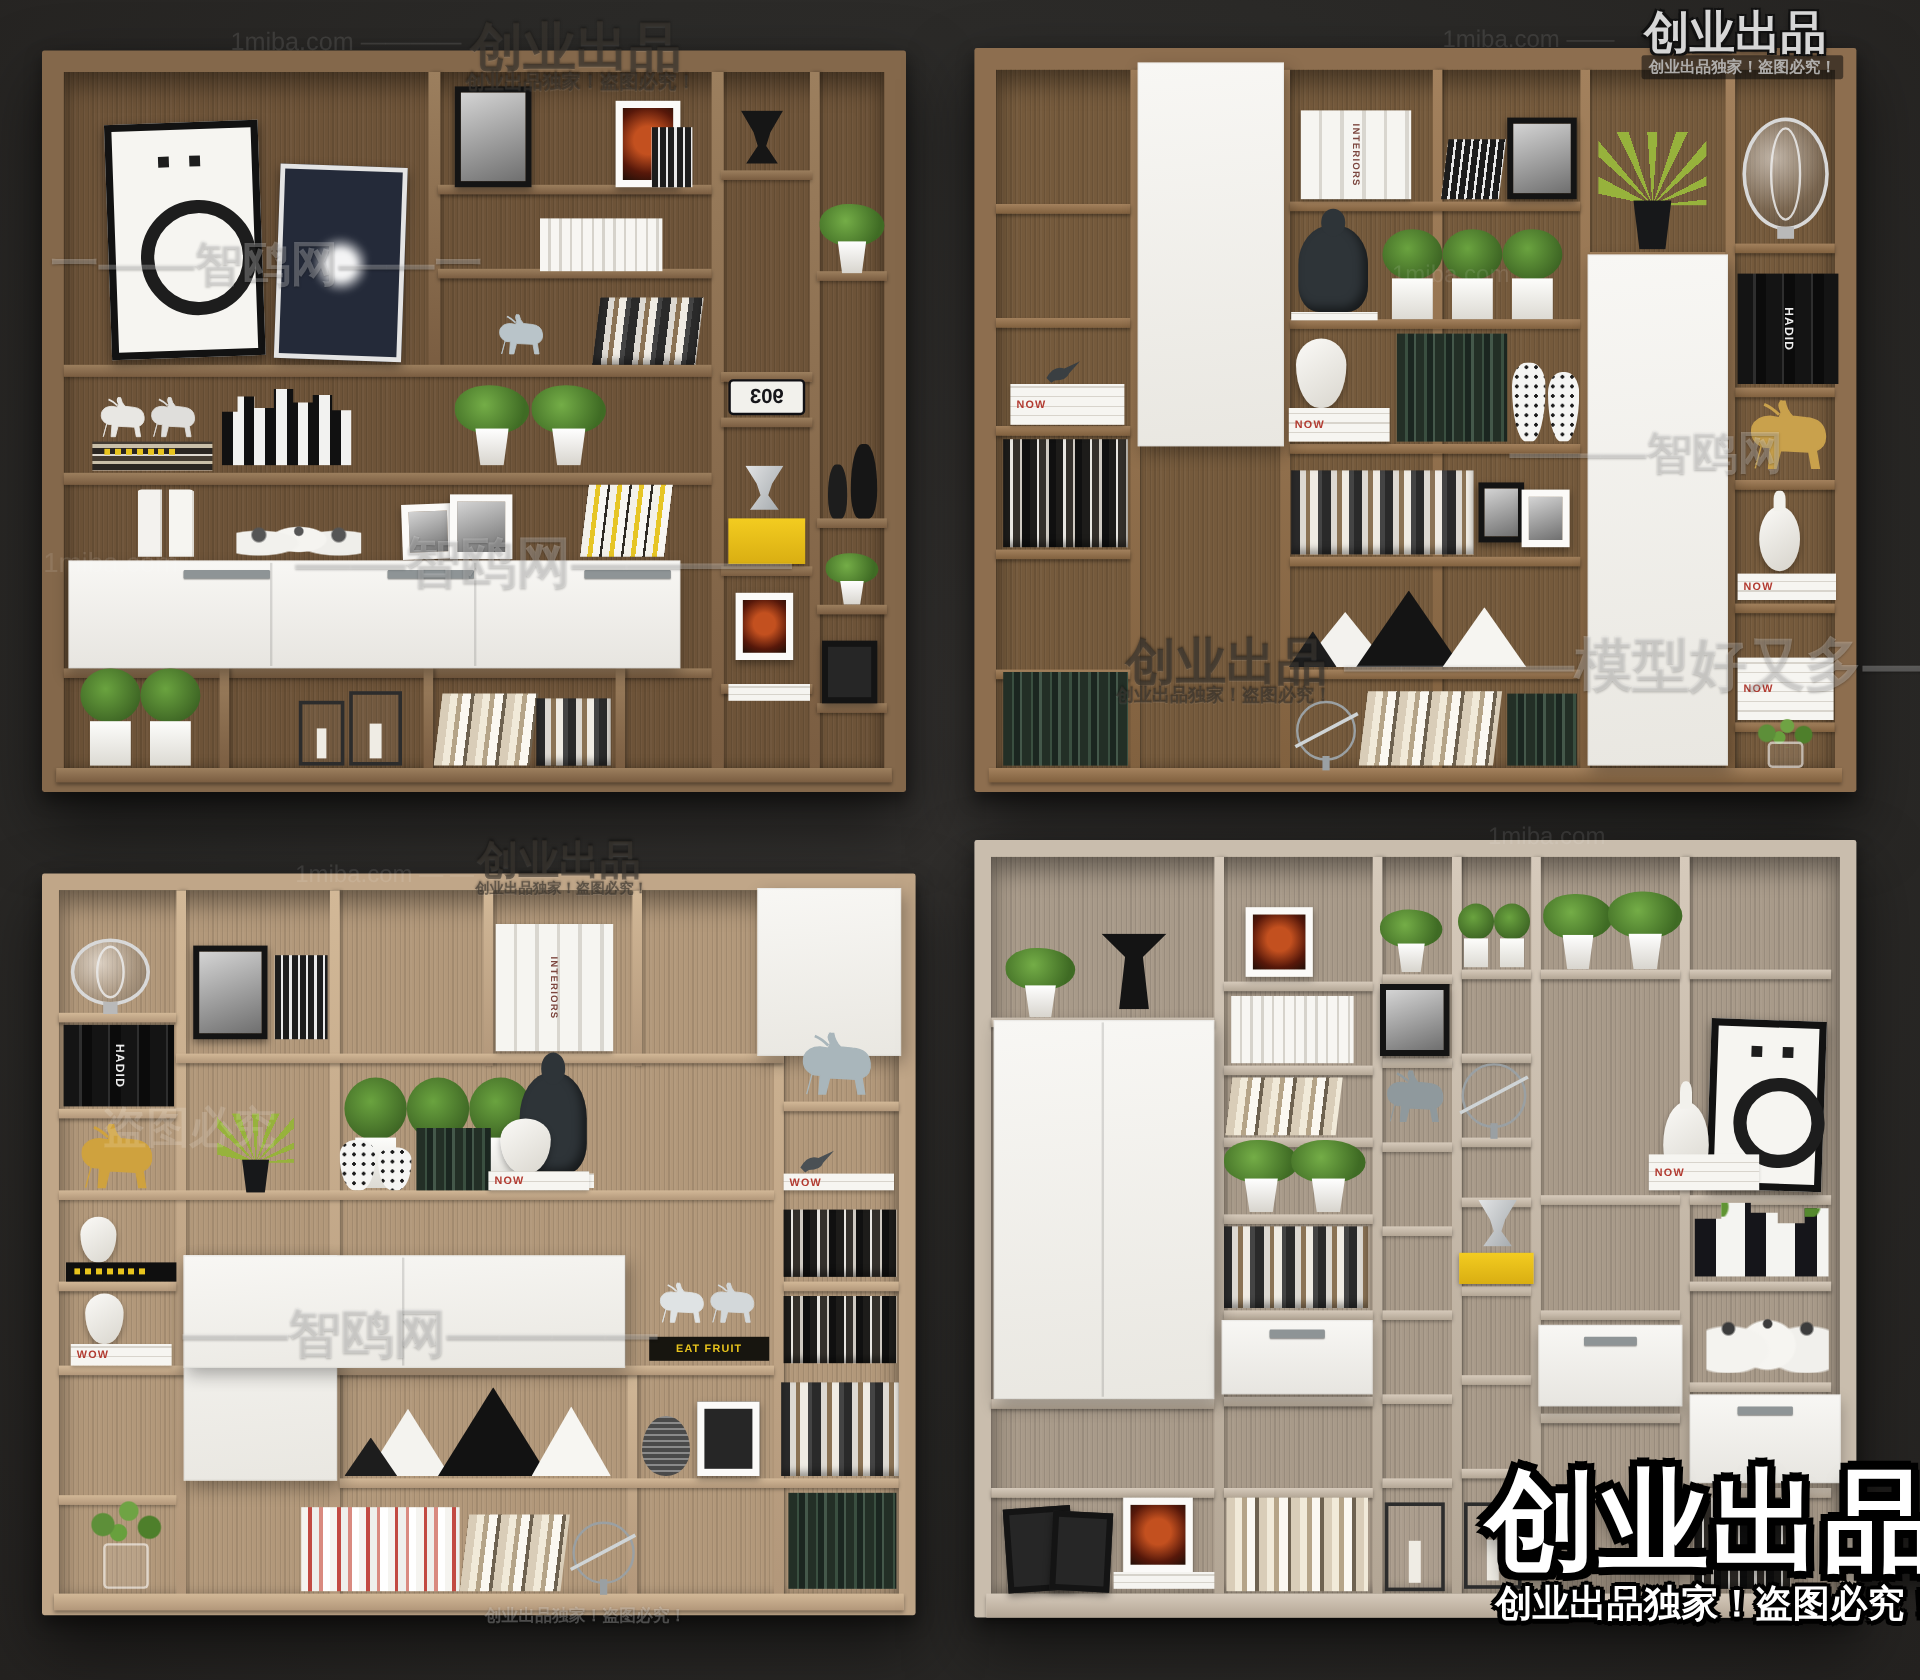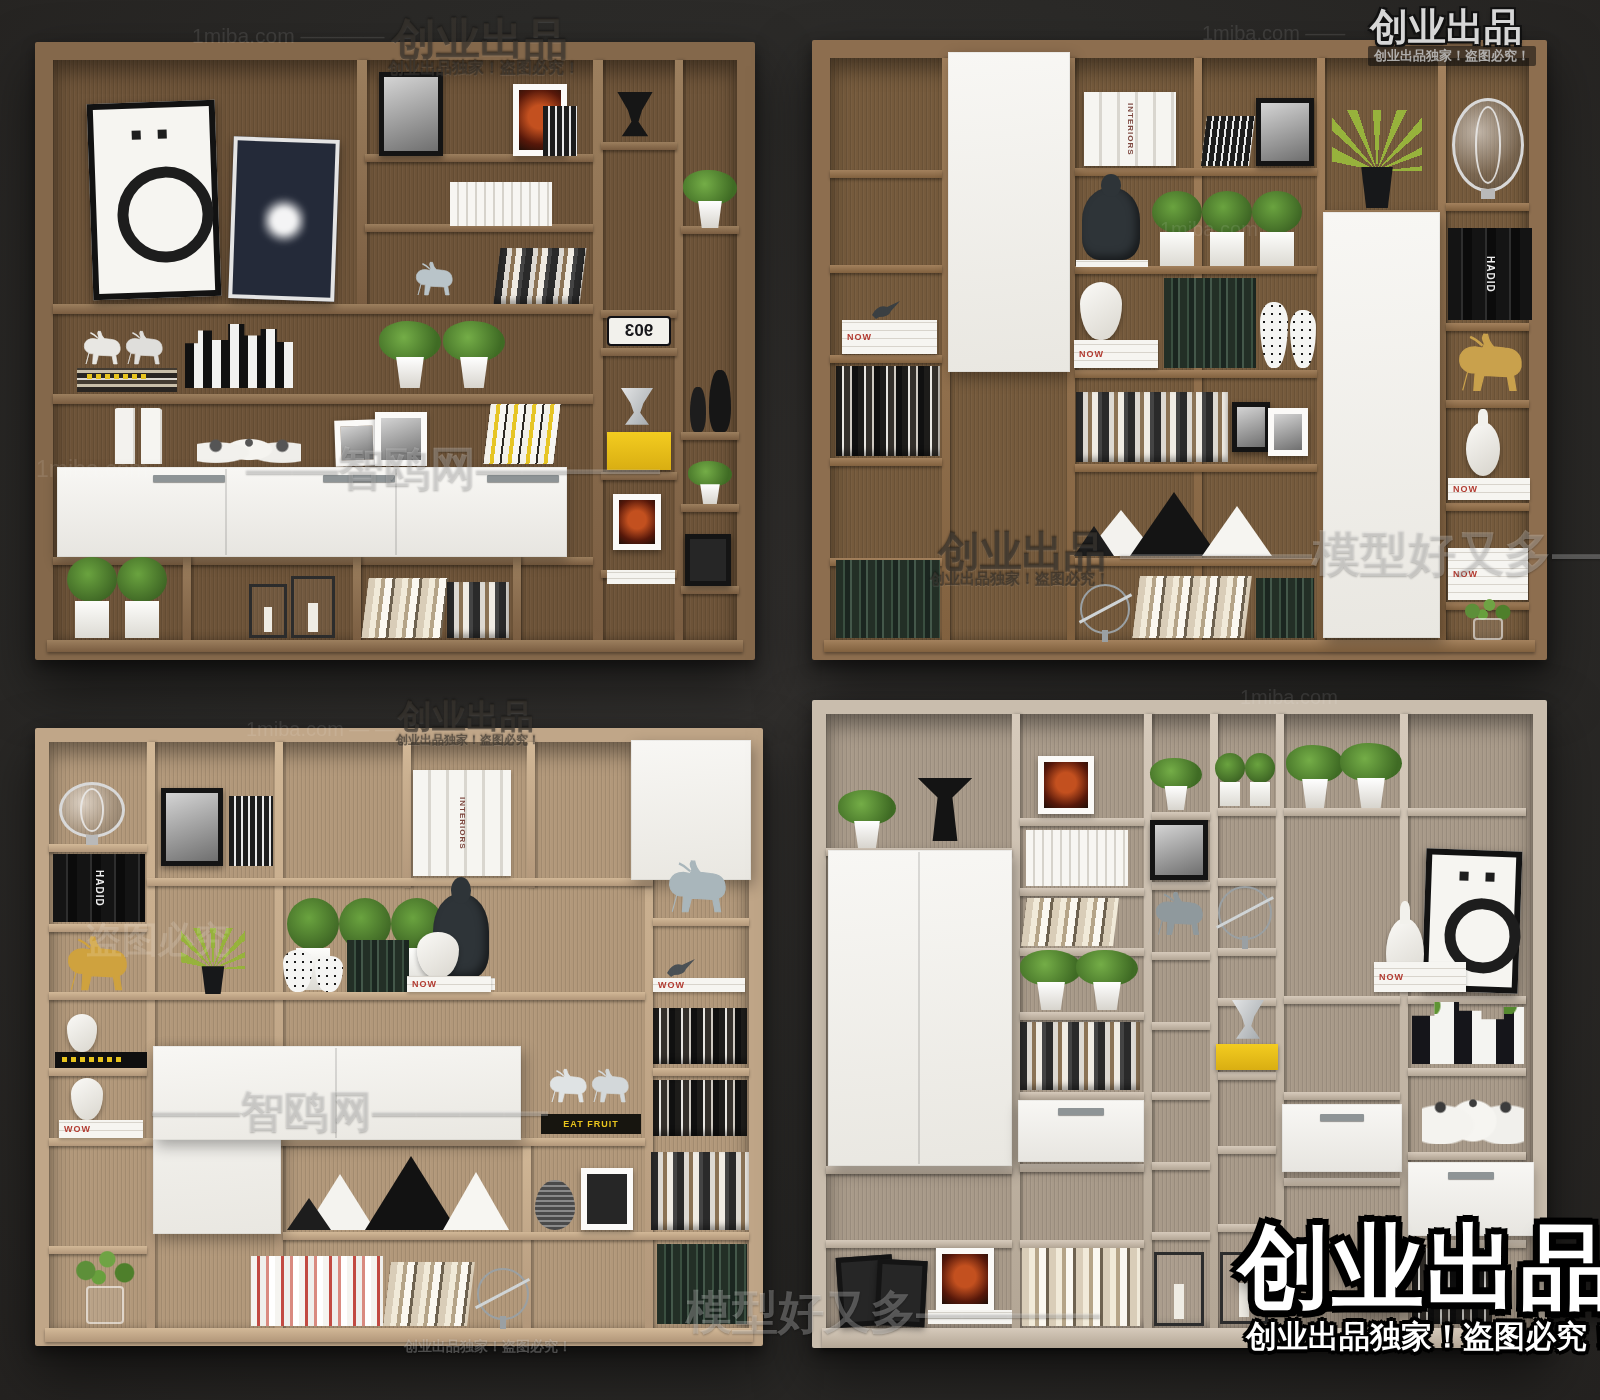--- a/index.html
+++ b/index.html
@@ -431,6 +431,7 @@
   <div class="wm wm-faint" style="left:1202px;top:22px;font-size:20px">1miba.com ——</div>
   <div class="wm wm-grey" style="left:1370px;top:2px;font-size:38px">创业出品</div>
   <div class="wm wm-badge" style="left:1368px;top:46px;font-size:13px">创业出品独家！盗图必究！</div>
+  <div class="wm wm-light" style="left:42px;top:192px;font-size:40px">一——智鸥网——一</div>
   <div class="wm wm-faint" style="left:36px;top:456px;font-size:23px">1miba.com</div>
   <div class="wm wm-light" style="left:246px;top:438px;font-size:46px">——智鸥网————</div>
   <div class="wm wm-faint" style="left:1160px;top:218px;font-size:20px">1miba.com</div>

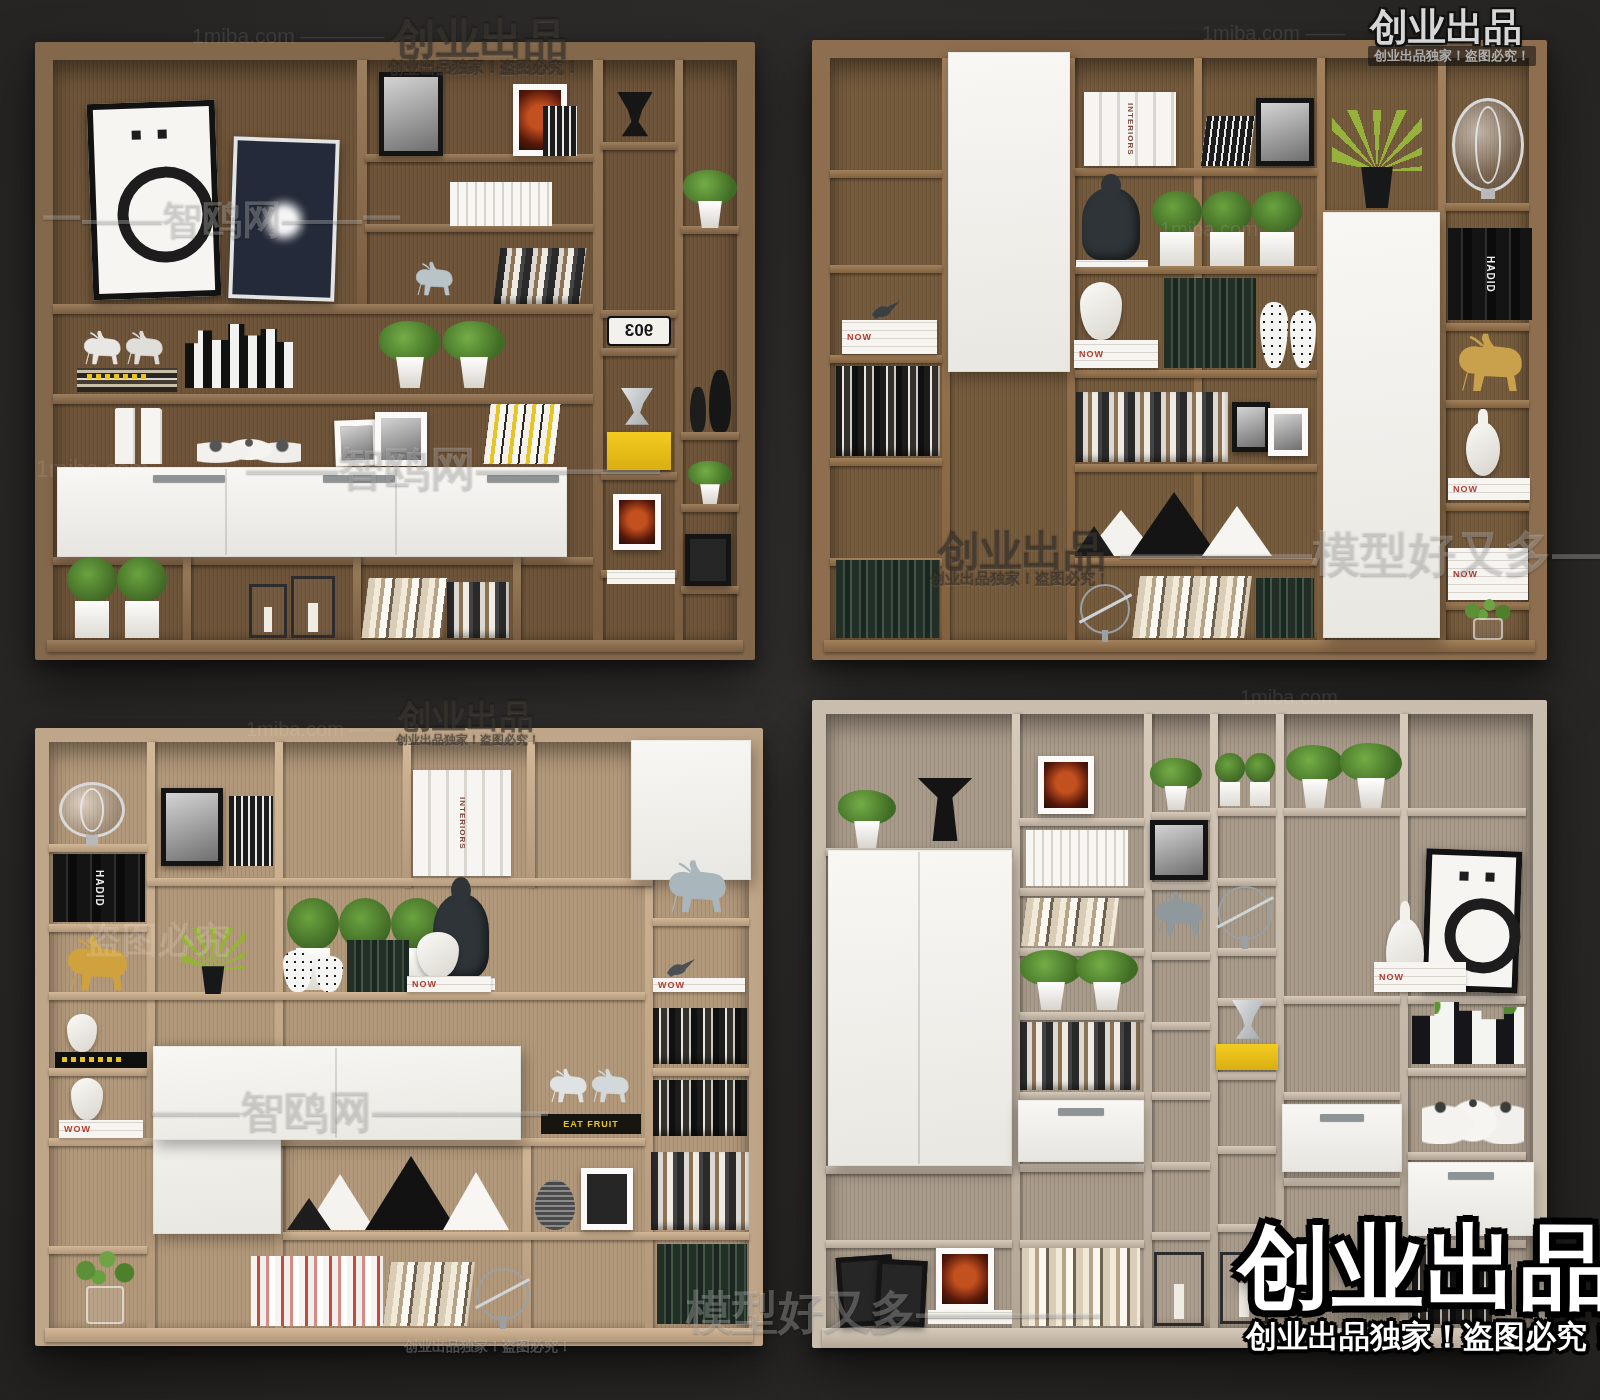--- a/index.html
+++ b/index.html
@@ -435,6 +435,7 @@
   <div class="wm wm-faint" style="left:36px;top:456px;font-size:23px">1miba.com</div>
   <div class="wm wm-light" style="left:246px;top:438px;font-size:46px">——智鸥网————</div>
   <div class="wm wm-faint" style="left:1160px;top:218px;font-size:20px">1miba.com</div>
+  <div class="wm wm-light" style="left:1258px;top:352px;font-size:38px">———智鸥网</div>
   <div class="wm wm-dark" style="left:938px;top:524px;font-size:42px">创业出品</div>
   <div class="wm wm-dark" style="left:930px;top:570px;font-size:15px">创业出品独家！盗图必究！</div>
   <div class="wm wm-light" style="left:1120px;top:522px;font-size:48px">————模型好又多——</div>

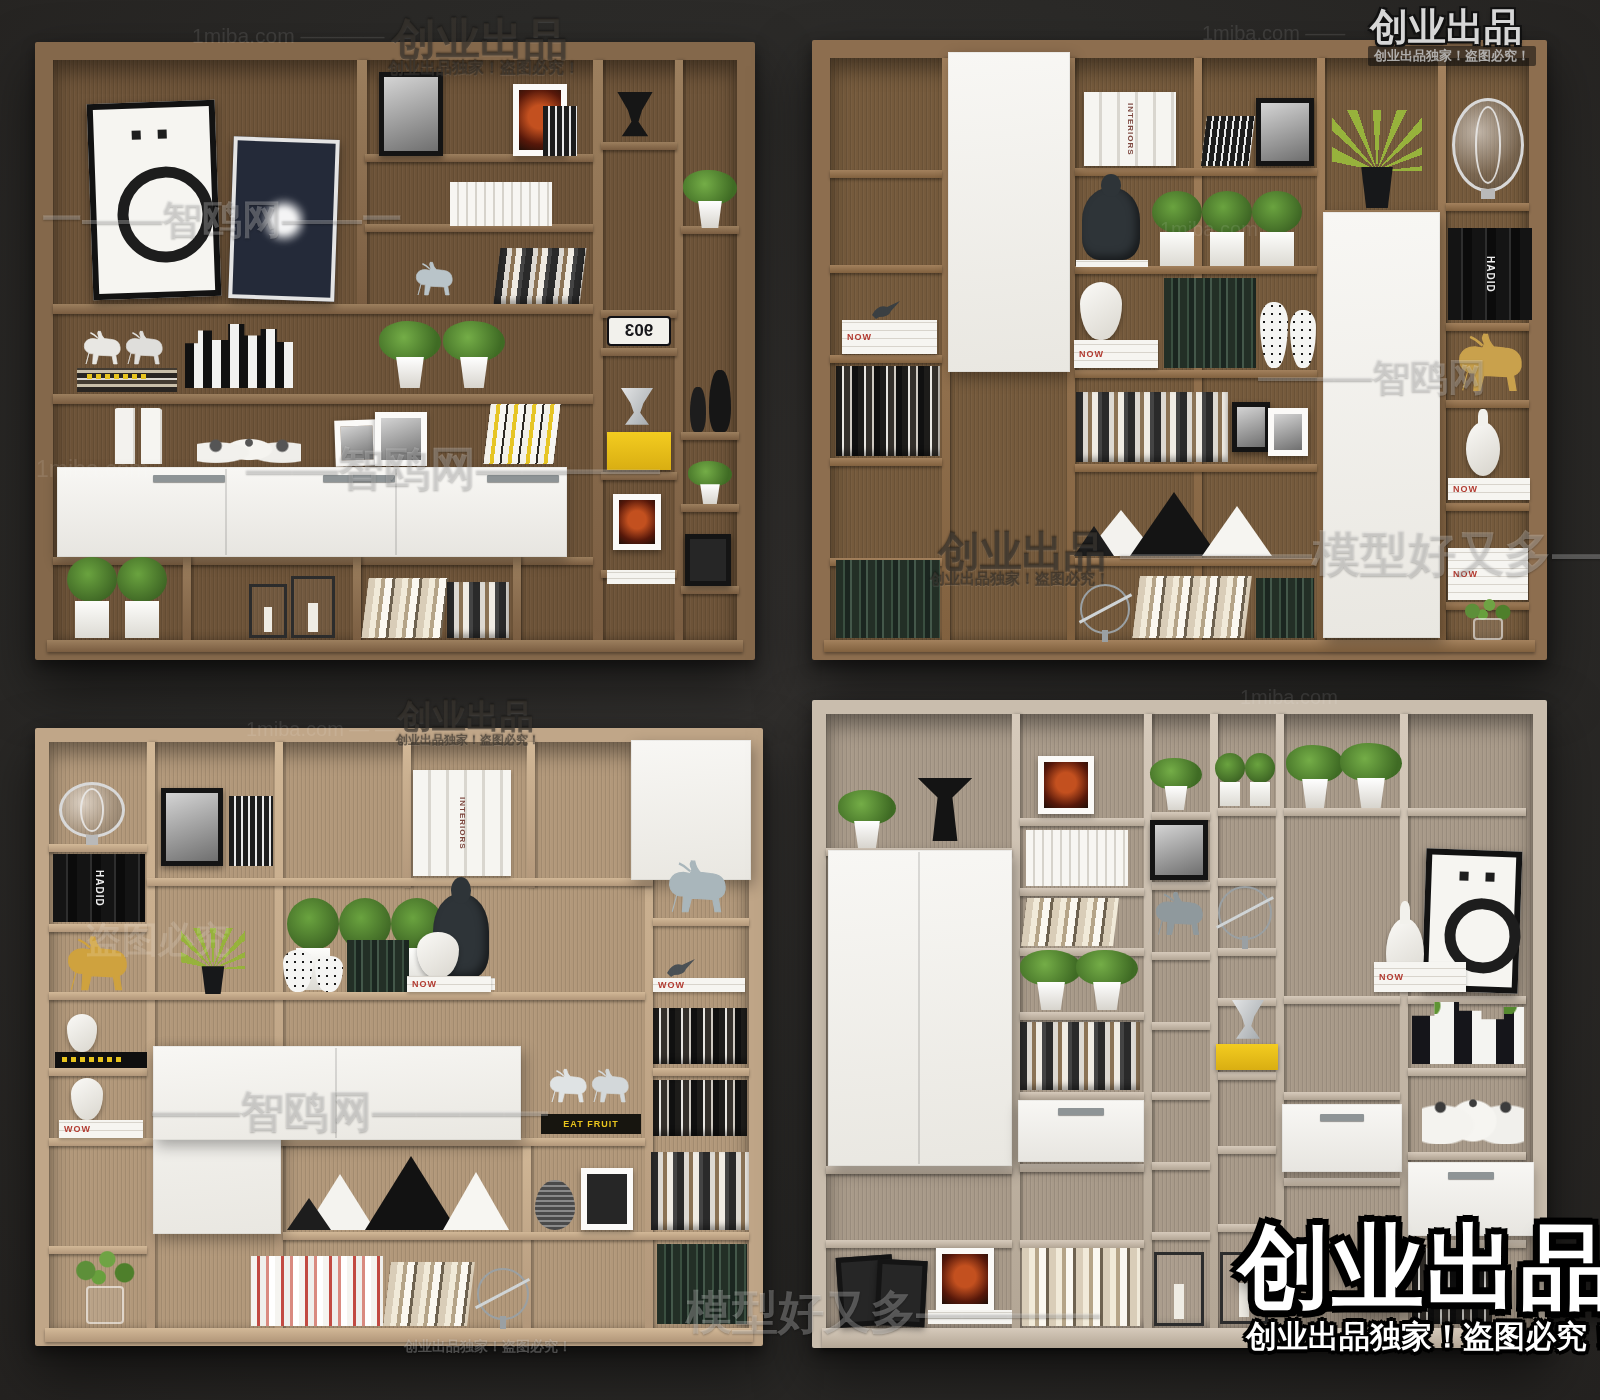--- a/index.html
+++ b/index.html
@@ -445,7 +445,6 @@
   <div class="wm wm-dim" style="left:86px;top:916px;font-size:36px;font-weight:bold">盗图必究</div>
   <div class="wm wm-light" style="left:152px;top:1082px;font-size:44px">——智鸥网————</div>
   <div class="wm wm-light" style="left:404px;top:1338px;font-size:14px">创业出品独家！盗图必究！</div>
-  <div class="wm wm-light" style="left:686px;top:1282px;font-size:46px">模型好又多————</div>
   <div class="wm wm-faint" style="left:1240px;top:686px;font-size:20px">1miba.com</div>
   <div class="wm wm-giant" style="left:1238px;top:1206px;font-size:92px;z-index:9">创业出品</div>
   <div class="wm wm-giantsub" style="left:1246px;top:1316px;font-size:31px;font-weight:bold;z-index:9">创业出品独家！盗图必究！</div>

